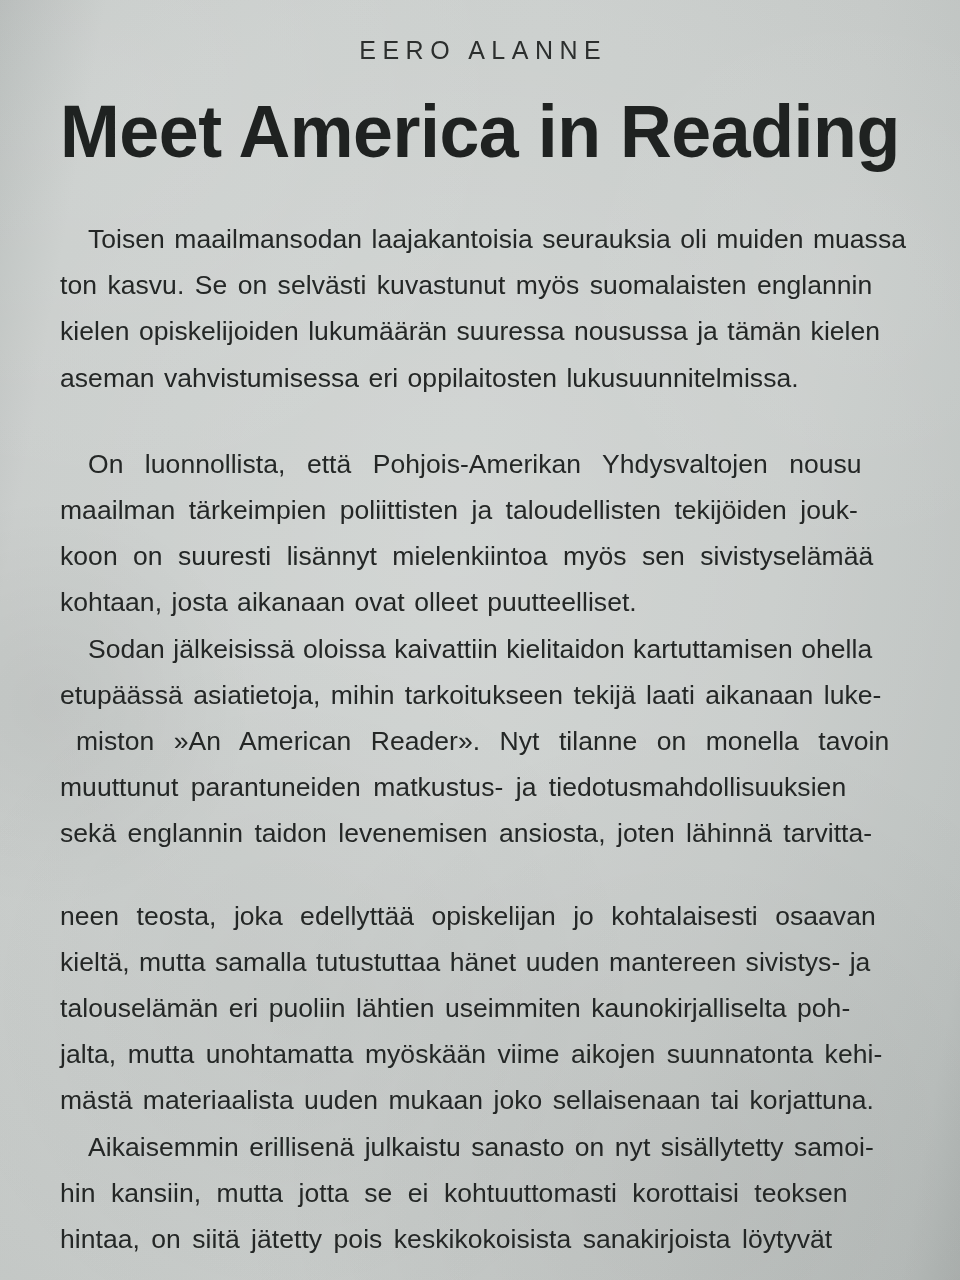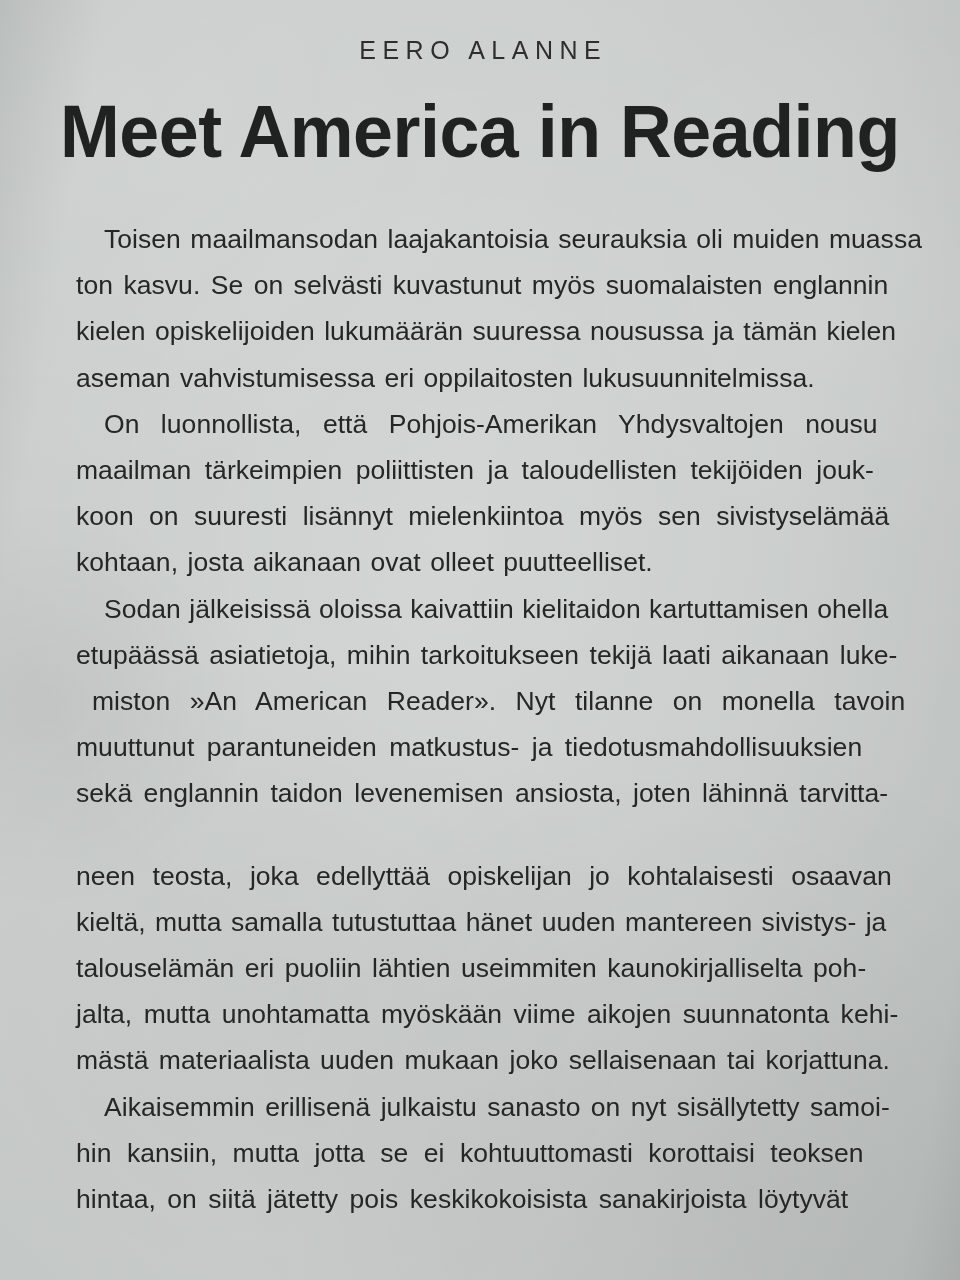--- a/index.html
+++ b/index.html
@@ -80,7 +80,7 @@
   .body {
     position: absolute;
     top: 216px;
-    left: 76px;
+    left: 60px;
     width: 832px;
   }
 

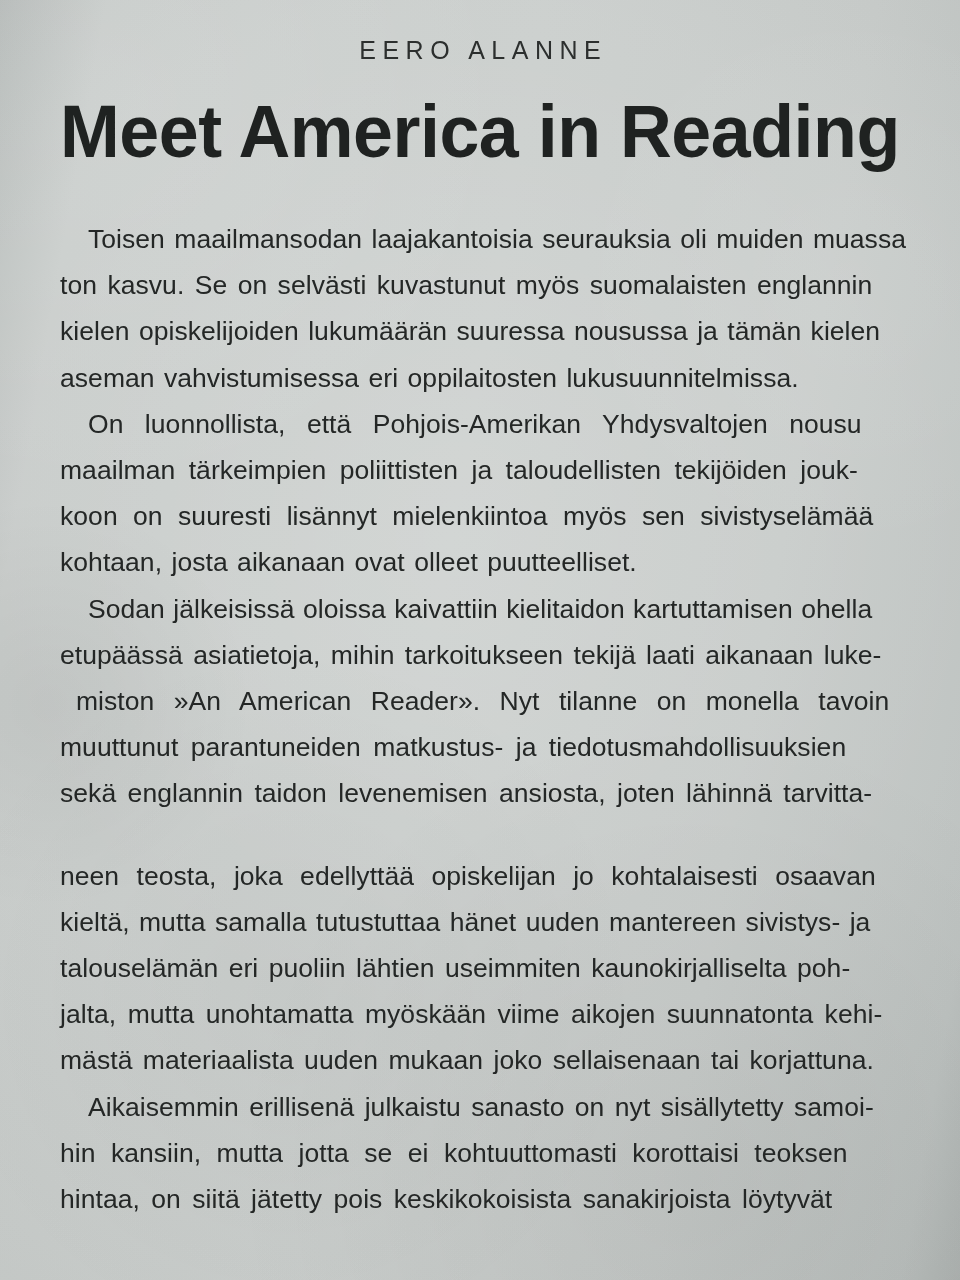--- a/index.html
+++ b/index.html
@@ -112,7 +112,7 @@
   .ws8  { word-spacing: 8px; }
   .ws10 { word-spacing: 10px; margin-top: 36px; }
   .ws12 { word-spacing: 12px; margin-left: 16px; }
-  .ws14 { word-spacing: 14px; }
+  .ws14 { word-spacing: 14px; margin-top: 40px; }
 </style>
 </head>
 <body>

